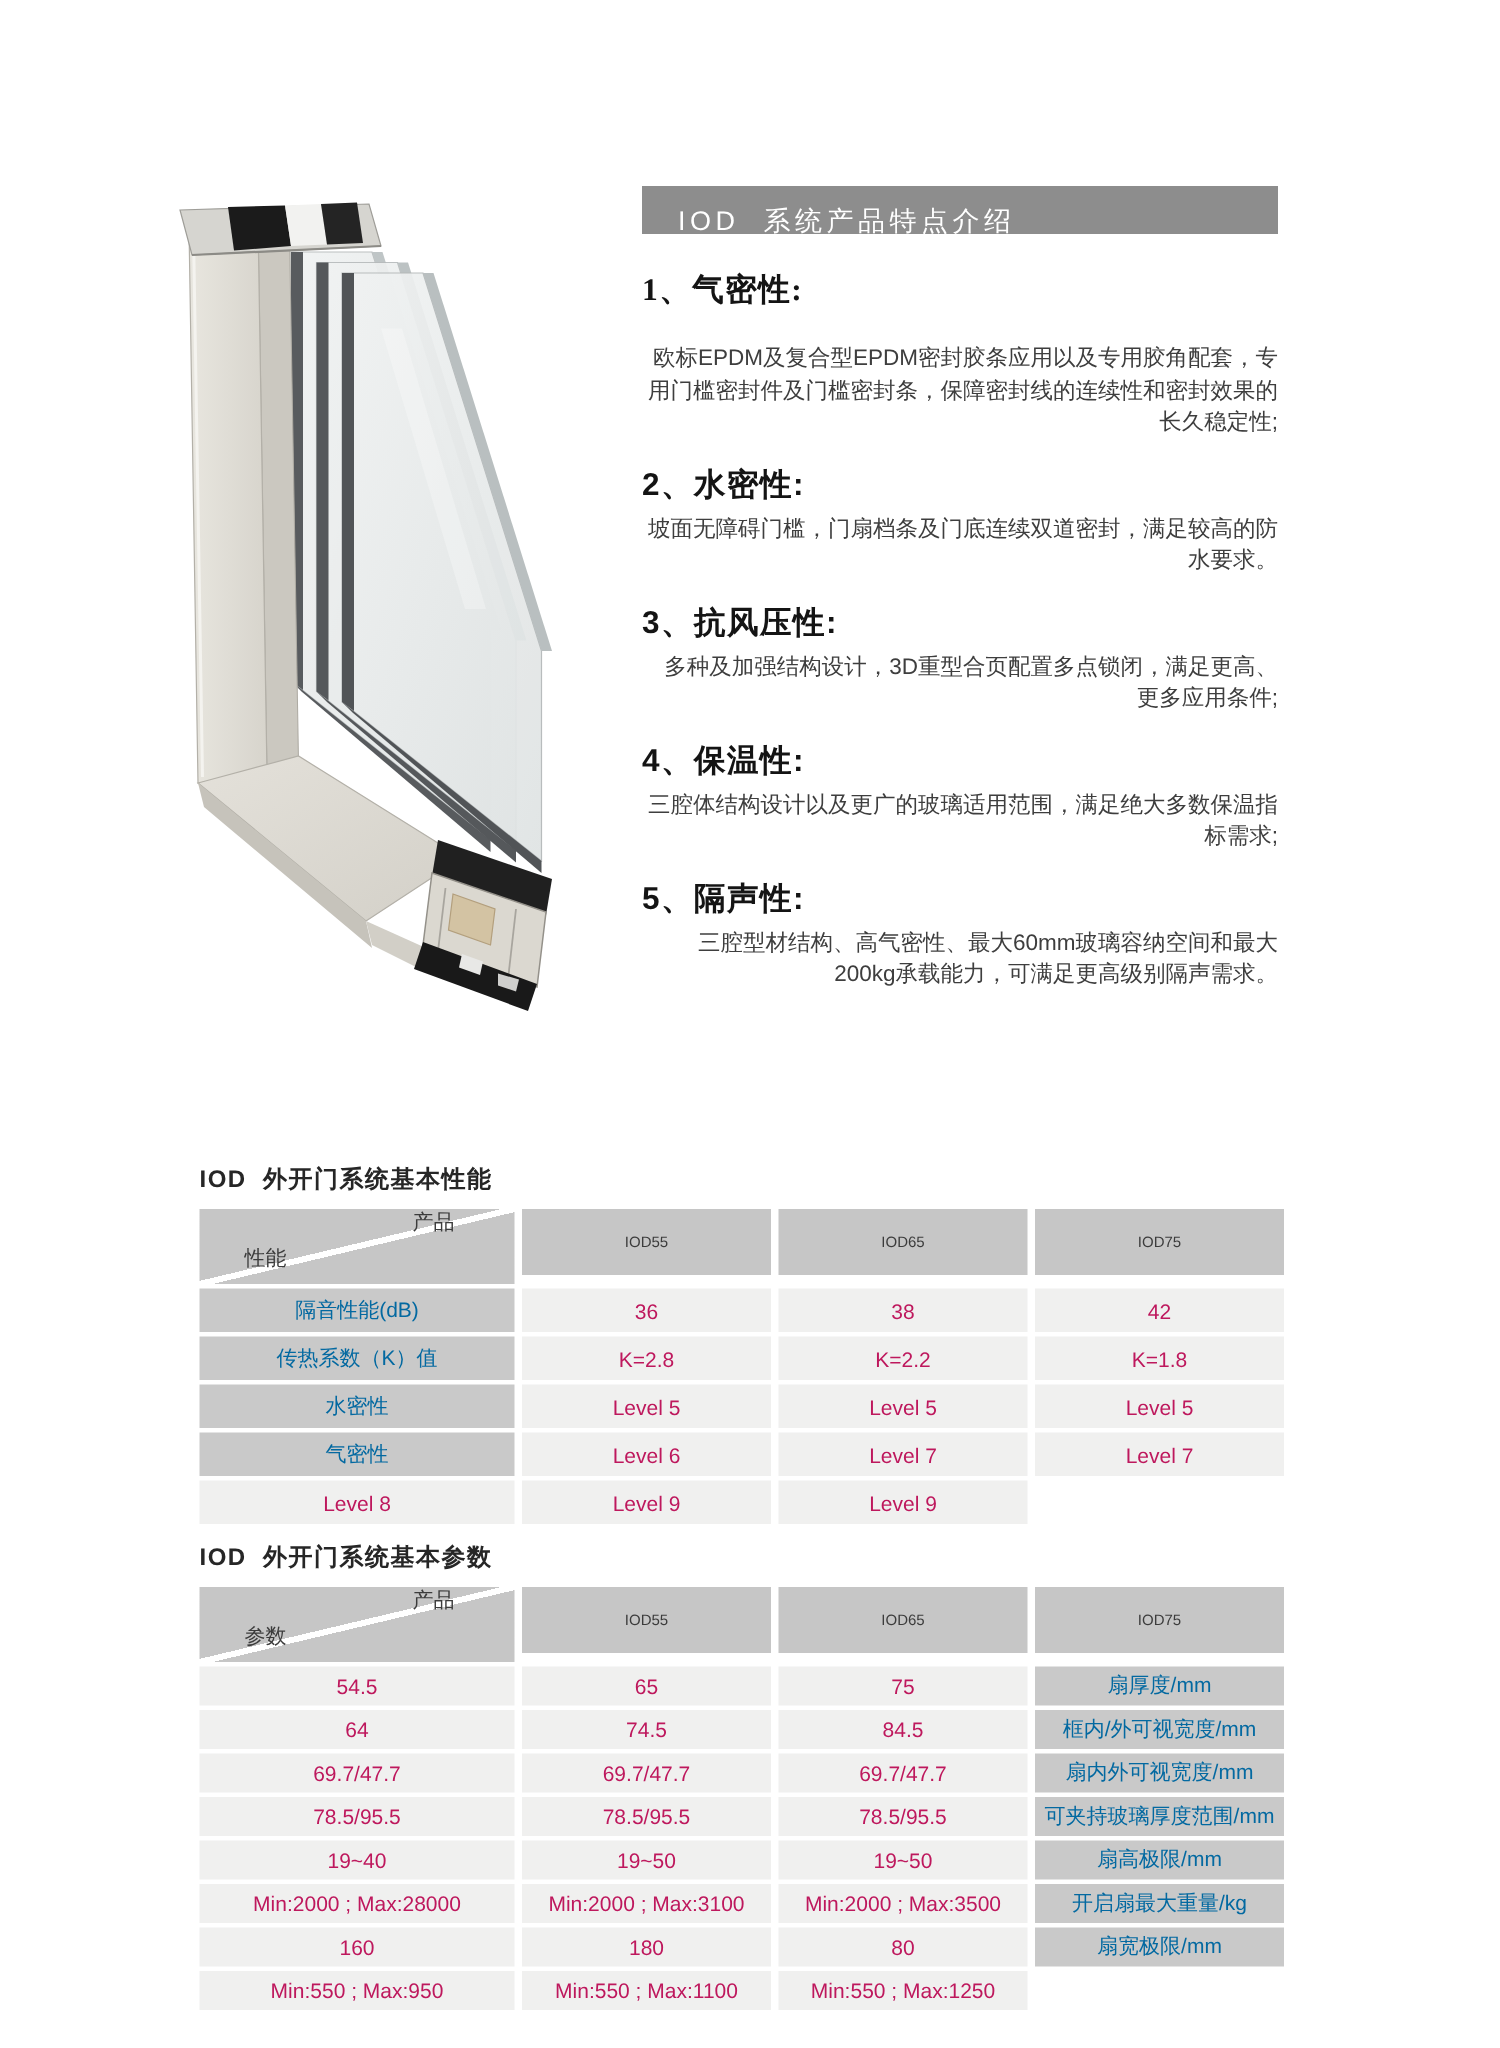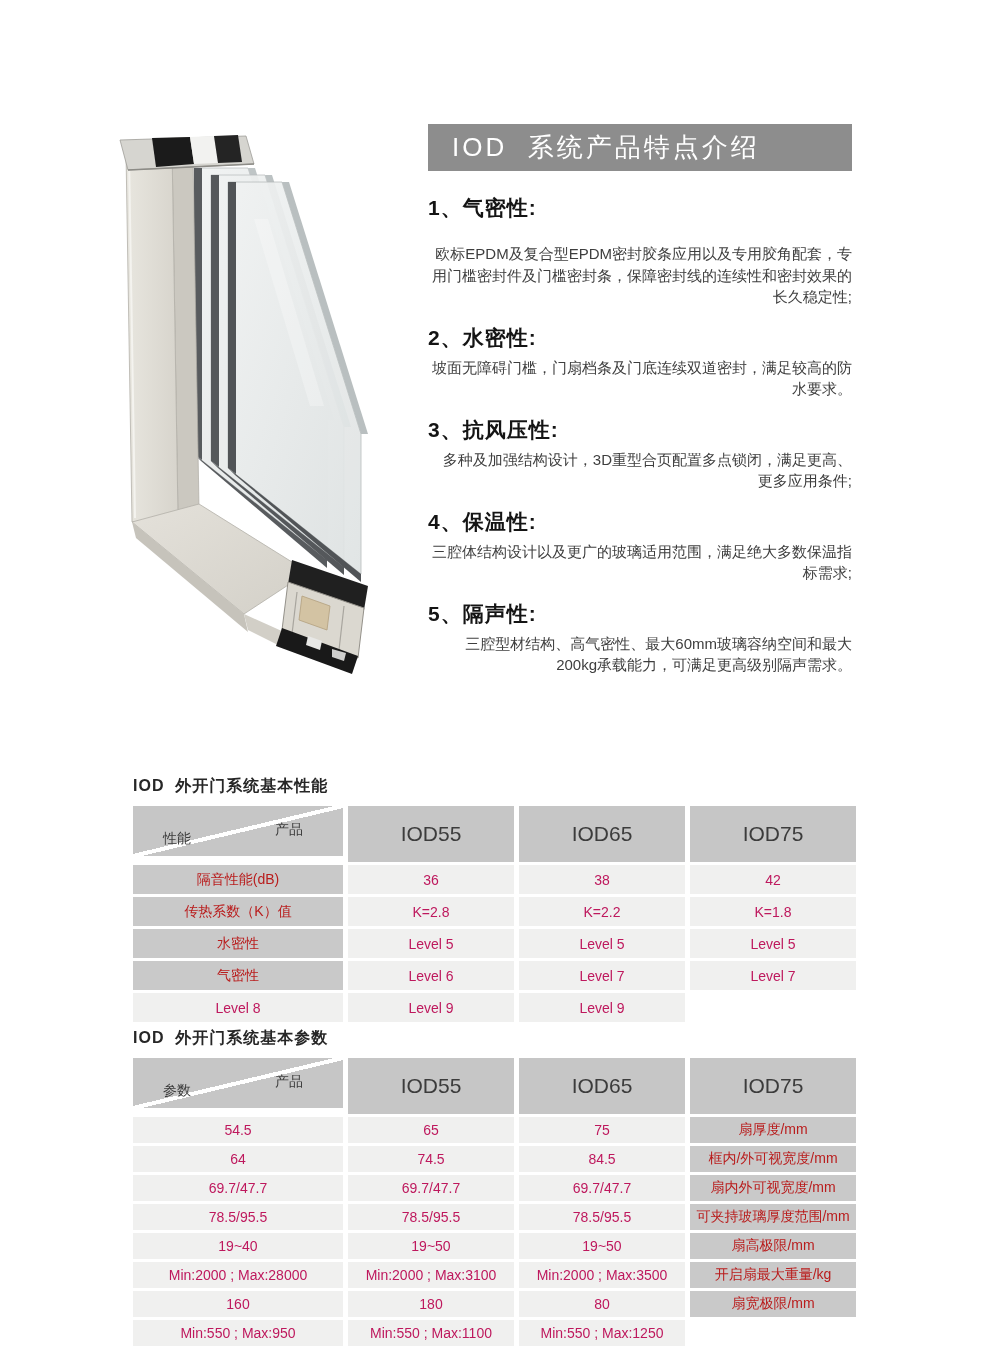--- a/index.html
+++ b/index.html
@@ -12,8 +12,8 @@
   
   .right-col{position:absolute;left:428px;top:124px;width:424px;}
   .titlebar{
-    height:47px;line-height:46px;background:#8d8d8d;color:#ffffff;
-    font-size:26px;letter-spacing:3px;padding-left:24px;white-space:pre;font-weight:400;
+    height:32px;line-height:46px;background:#8d8d8d;color:#ffffff;
+    font-size:18px;letter-spacing:3px;padding-left:24px;white-space:pre;font-weight:400;
   }
   .feature{margin-top:16px;}
   .feature.first{margin-top:23px;}

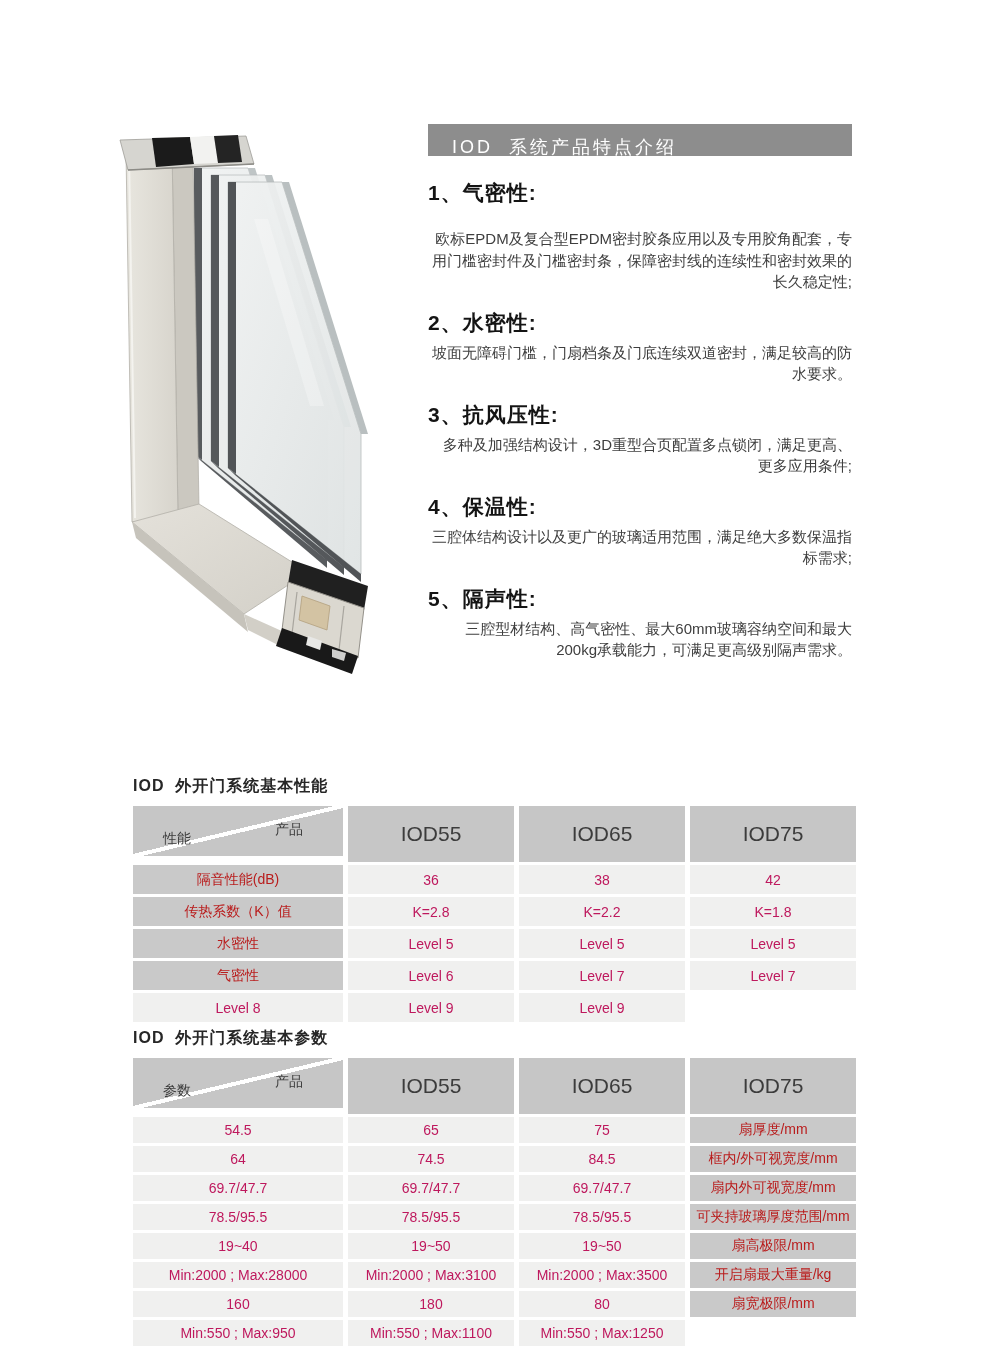--- a/index.html
+++ b/index.html
@@ -20,7 +20,7 @@
   .feature h3{
     margin:0 0 5px 0;font-size:21px;font-weight:bold;color:#141414;letter-spacing:1px;
   }
-  .feature.first h3{margin-bottom:21px;}
+  .feature.first h3{margin-bottom:21px;font-family:Liberation Serif, serif;}
   .feature p{margin:0;font-size:15px;line-height:21.5px;color:#3e3e3e;text-align:right;}
   
   .table-section{position:absolute;left:133px;width:723px;}

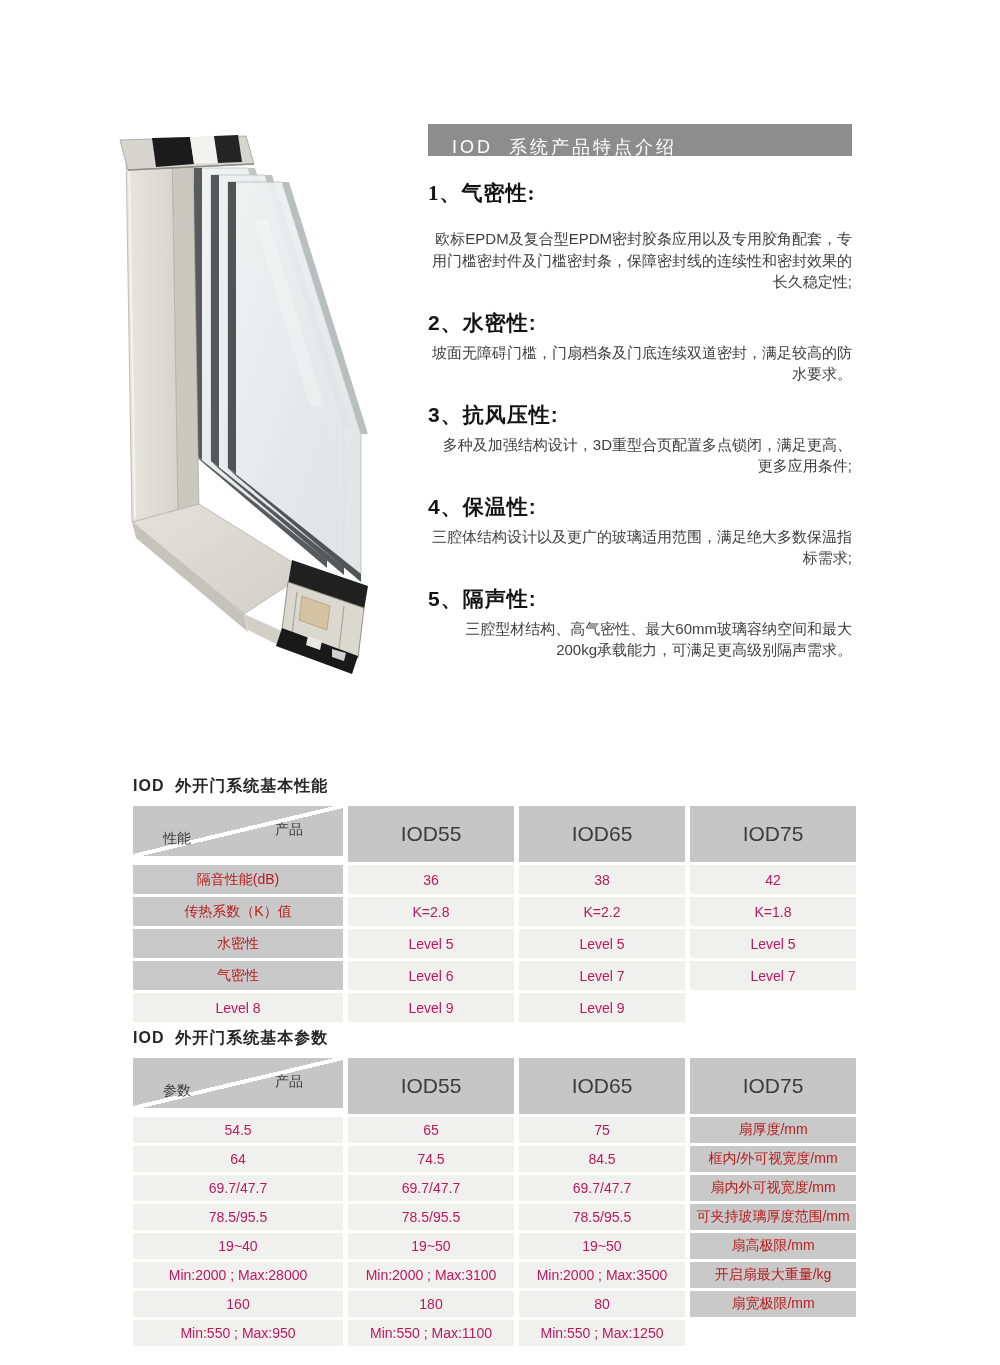--- a/index.html
+++ b/index.html
@@ -41,7 +41,7 @@
       #c6c6c6 calc(50% - 2px),#ffffff calc(50% - 2px),
       #ffffff calc(50% + 2px),#c6c6c6 calc(50% + 2px));
   }
-  .corner .c-top{position:absolute;top:15px;right:40px;font-size:14px;color:#3c3c3c;}
+  .corner .c-top{position:absolute;top:0;right:40px;font-size:14px;color:#3c3c3c;}
   .corner .c-bottom{position:absolute;bottom:8px;left:30px;font-size:14px;color:#3c3c3c;}
   .rw{font-size:14px;}
   .t1 .rw{height:29px;}

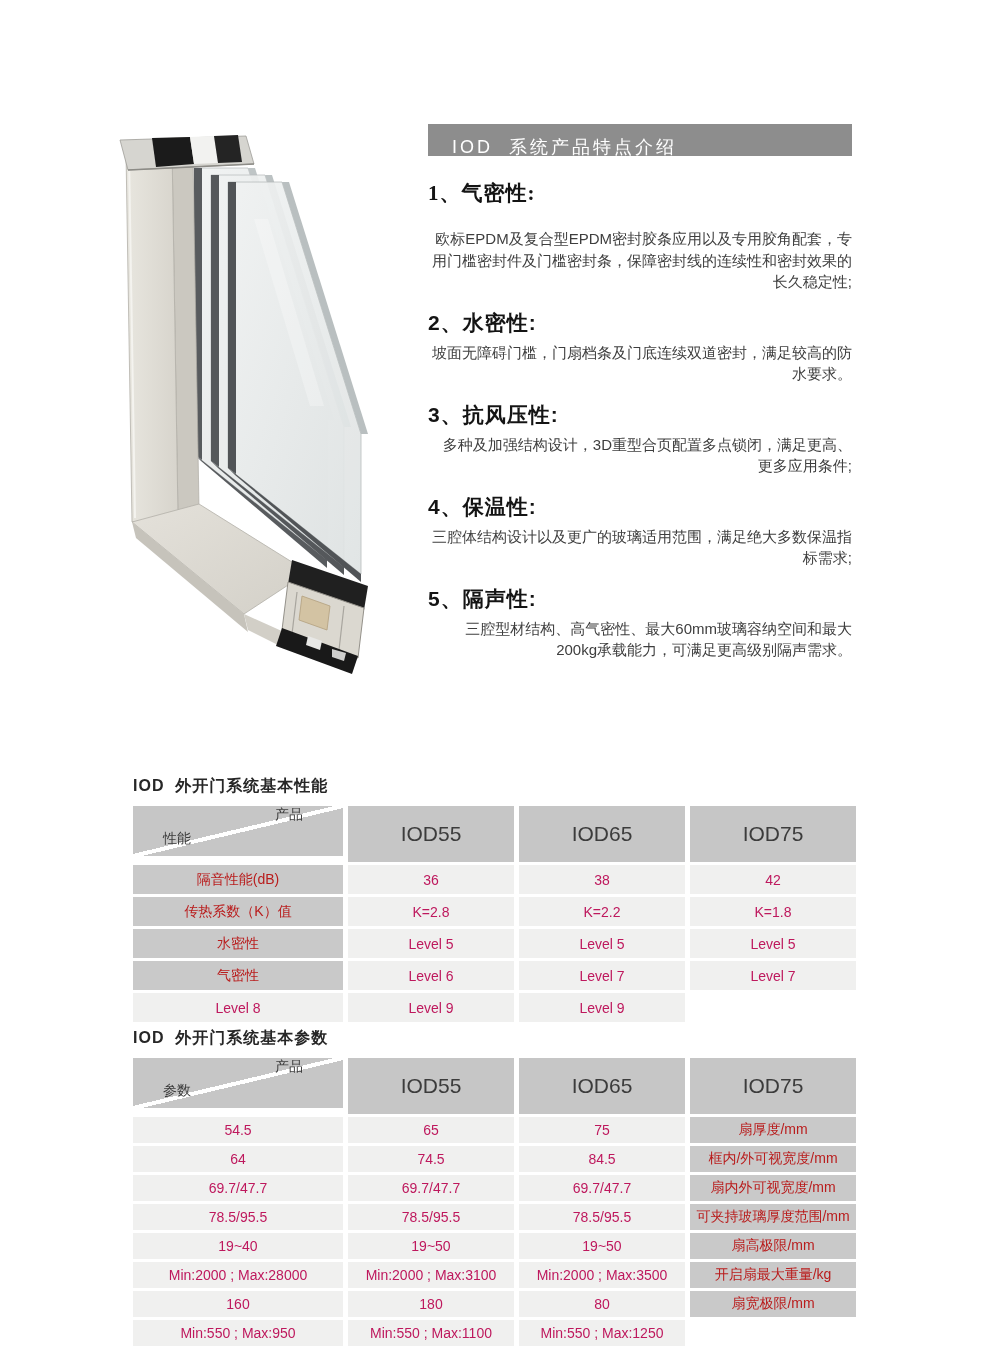--- a/index.html
+++ b/index.html
@@ -34,7 +34,7 @@
     column-gap:5px;row-gap:3px;background:#ffffff;
   }
   .cell{display:flex;align-items:center;justify-content:center;text-align:center;}
-  .hd{height:56px;background:#c6c6c6;font-size:21px;color:#3c3c3c;}
+  .hd{height:44px;background:#c6c6c6;font-size:10px;color:#3c3c3c;}
   .corner{
     position:relative;height:50px;
     background:linear-gradient(to bottom right,

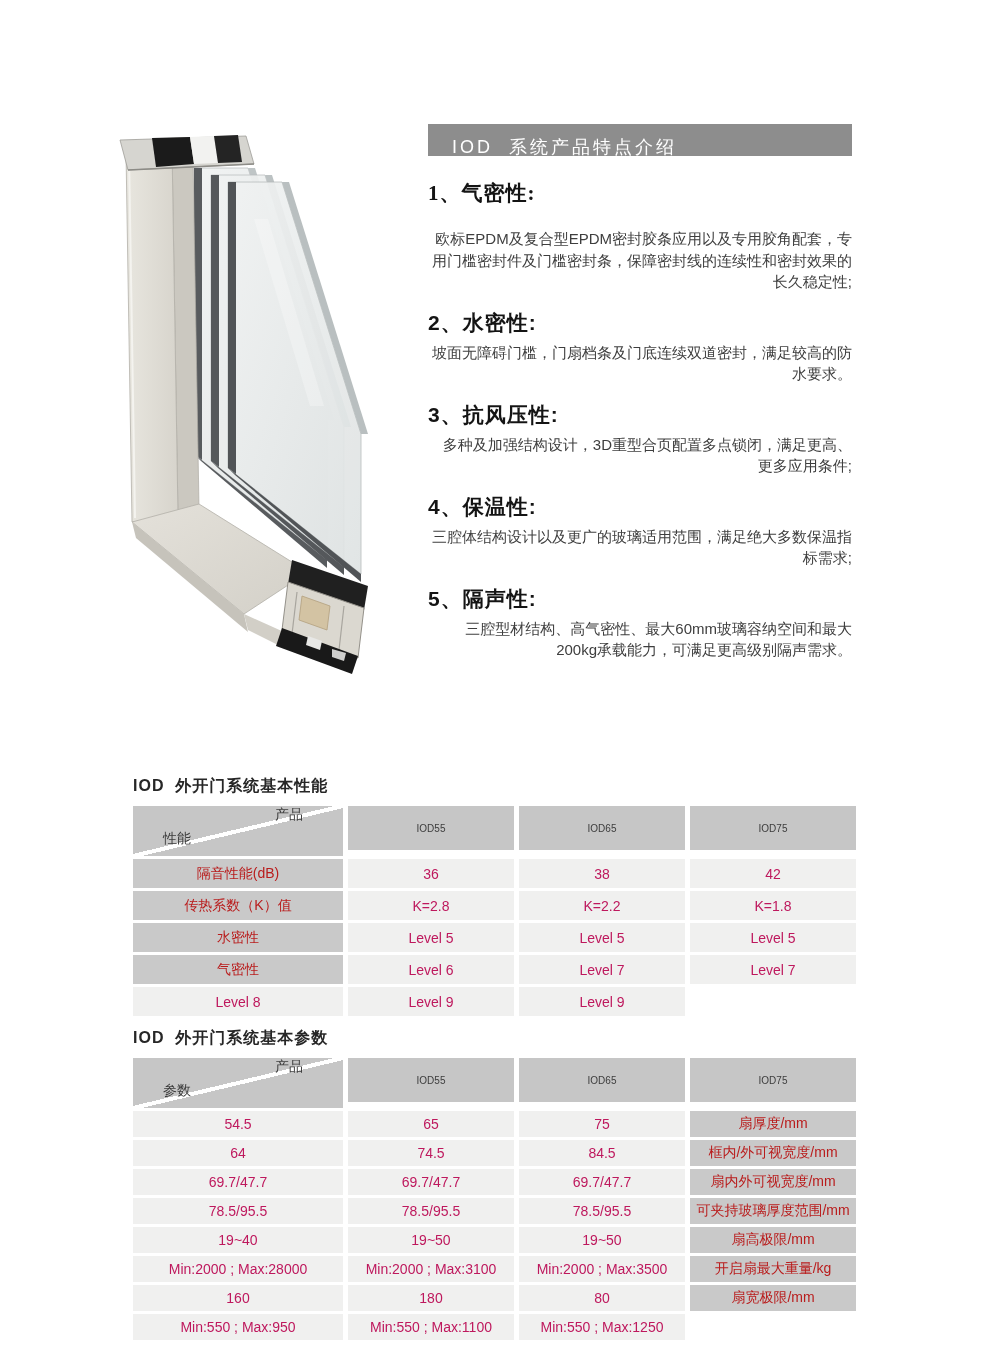--- a/index.html
+++ b/index.html
@@ -46,7 +46,7 @@
   .rw{font-size:14px;}
   .t1 .rw{height:29px;}
   .t2 .rw{height:26px;}
-  .label{background:#c9c9c9;color:#b91c1c;}
+  .label{background:#c9c9c9;color:#0369a1;}
   .val{background:#f0f0ef;color:#be185d;}
 </style>
 </head>

